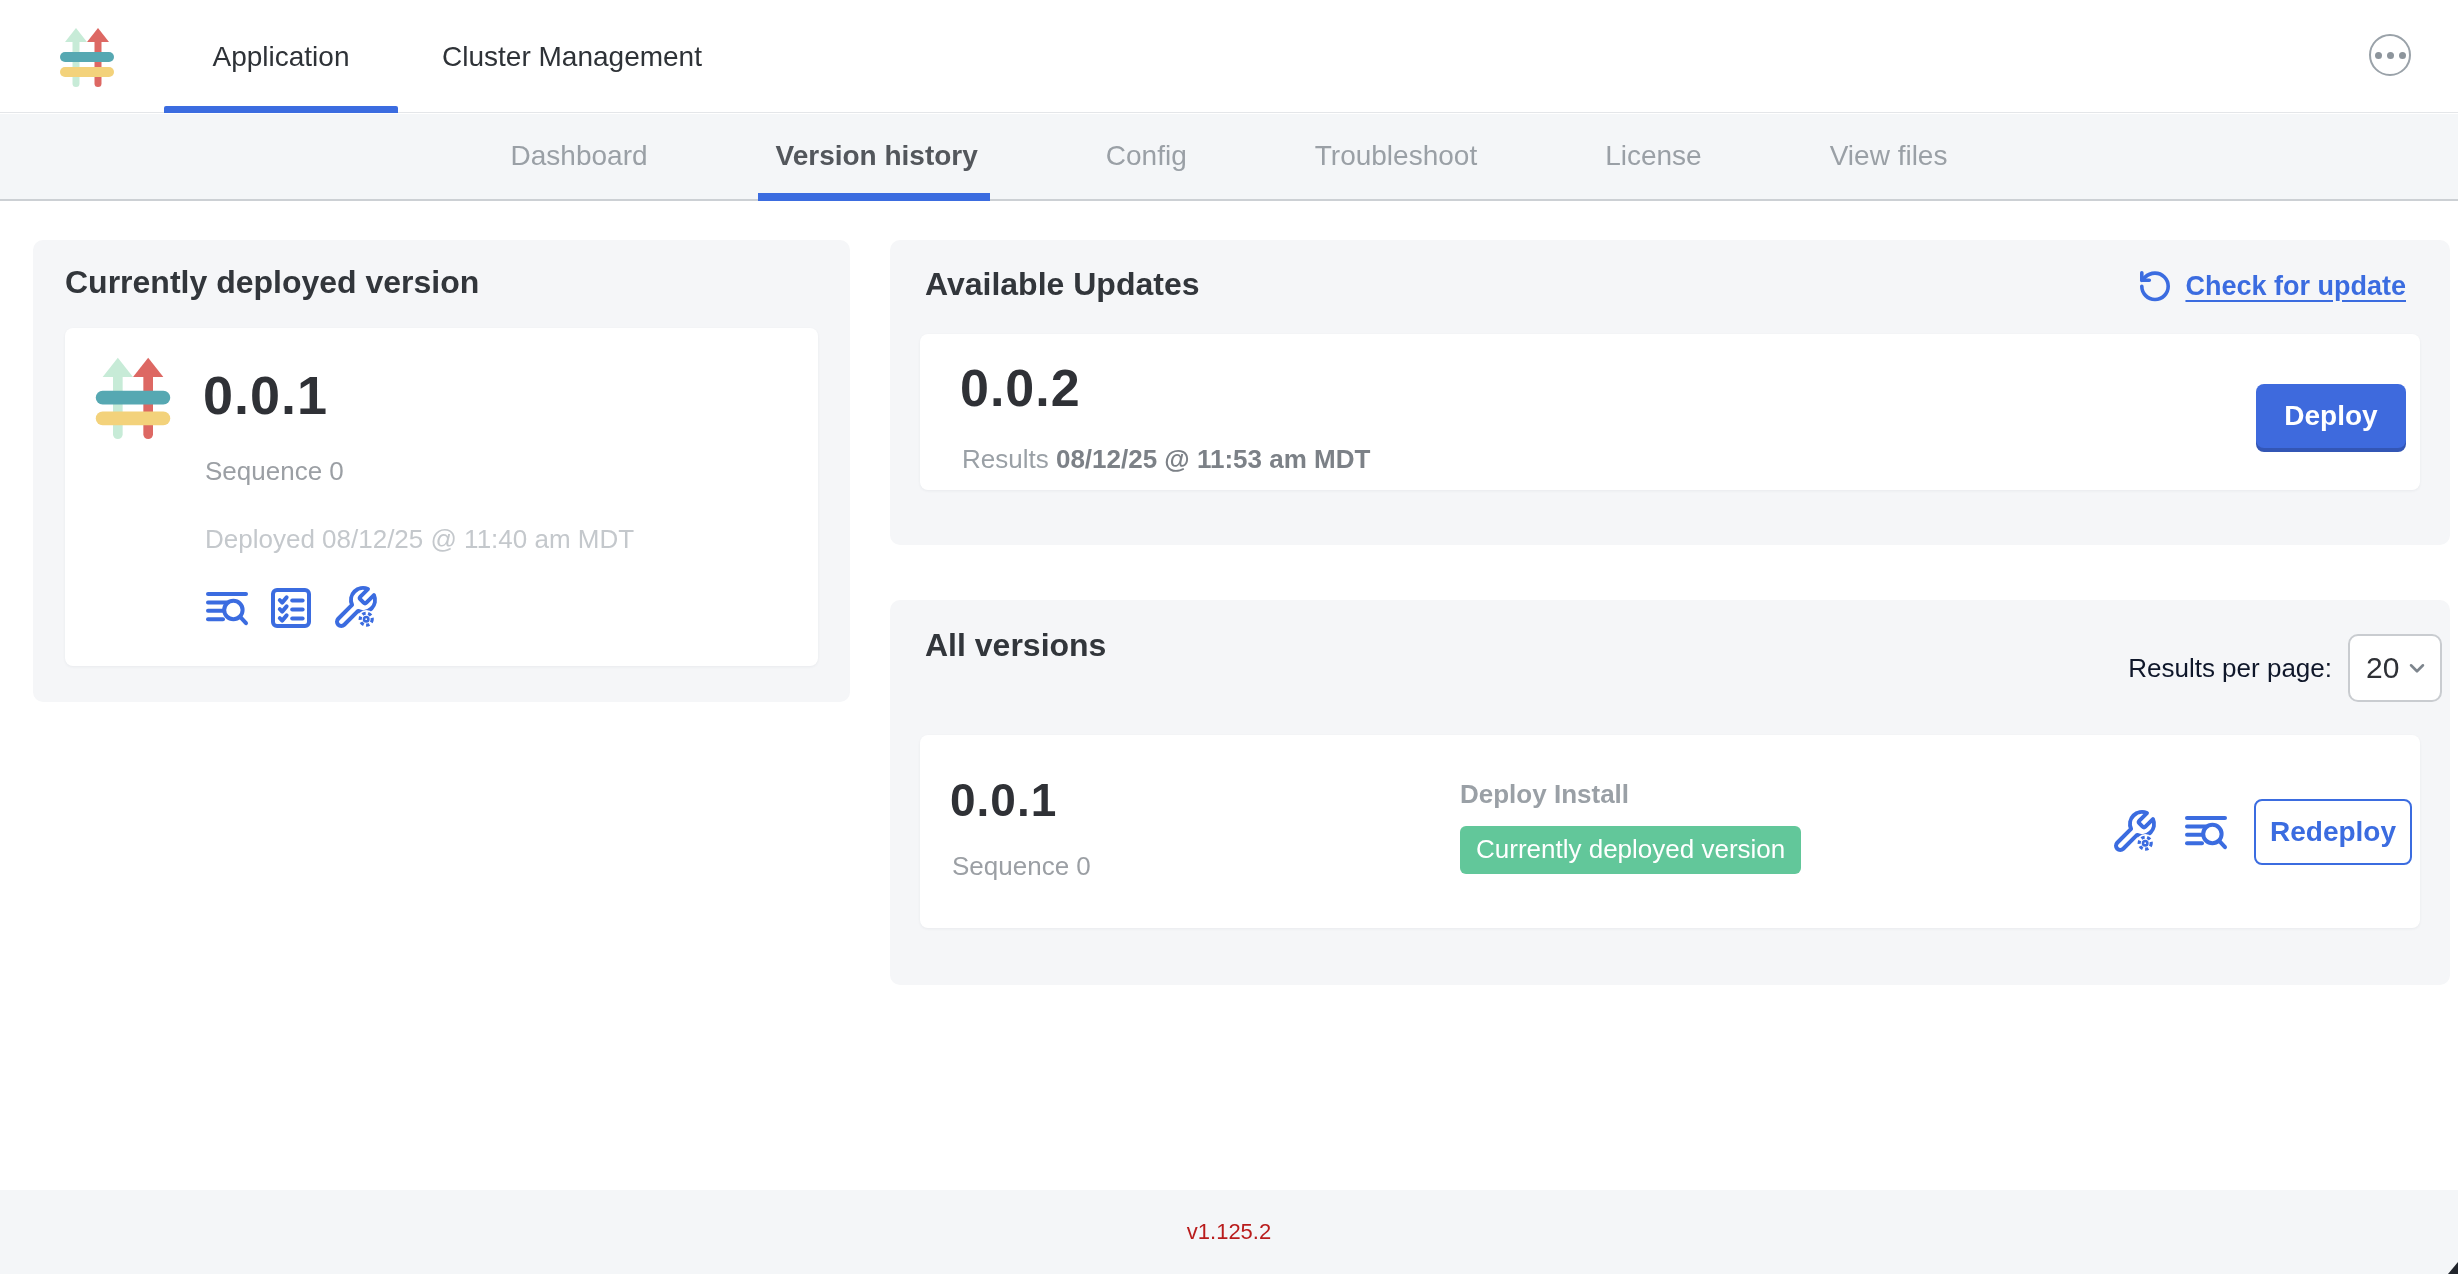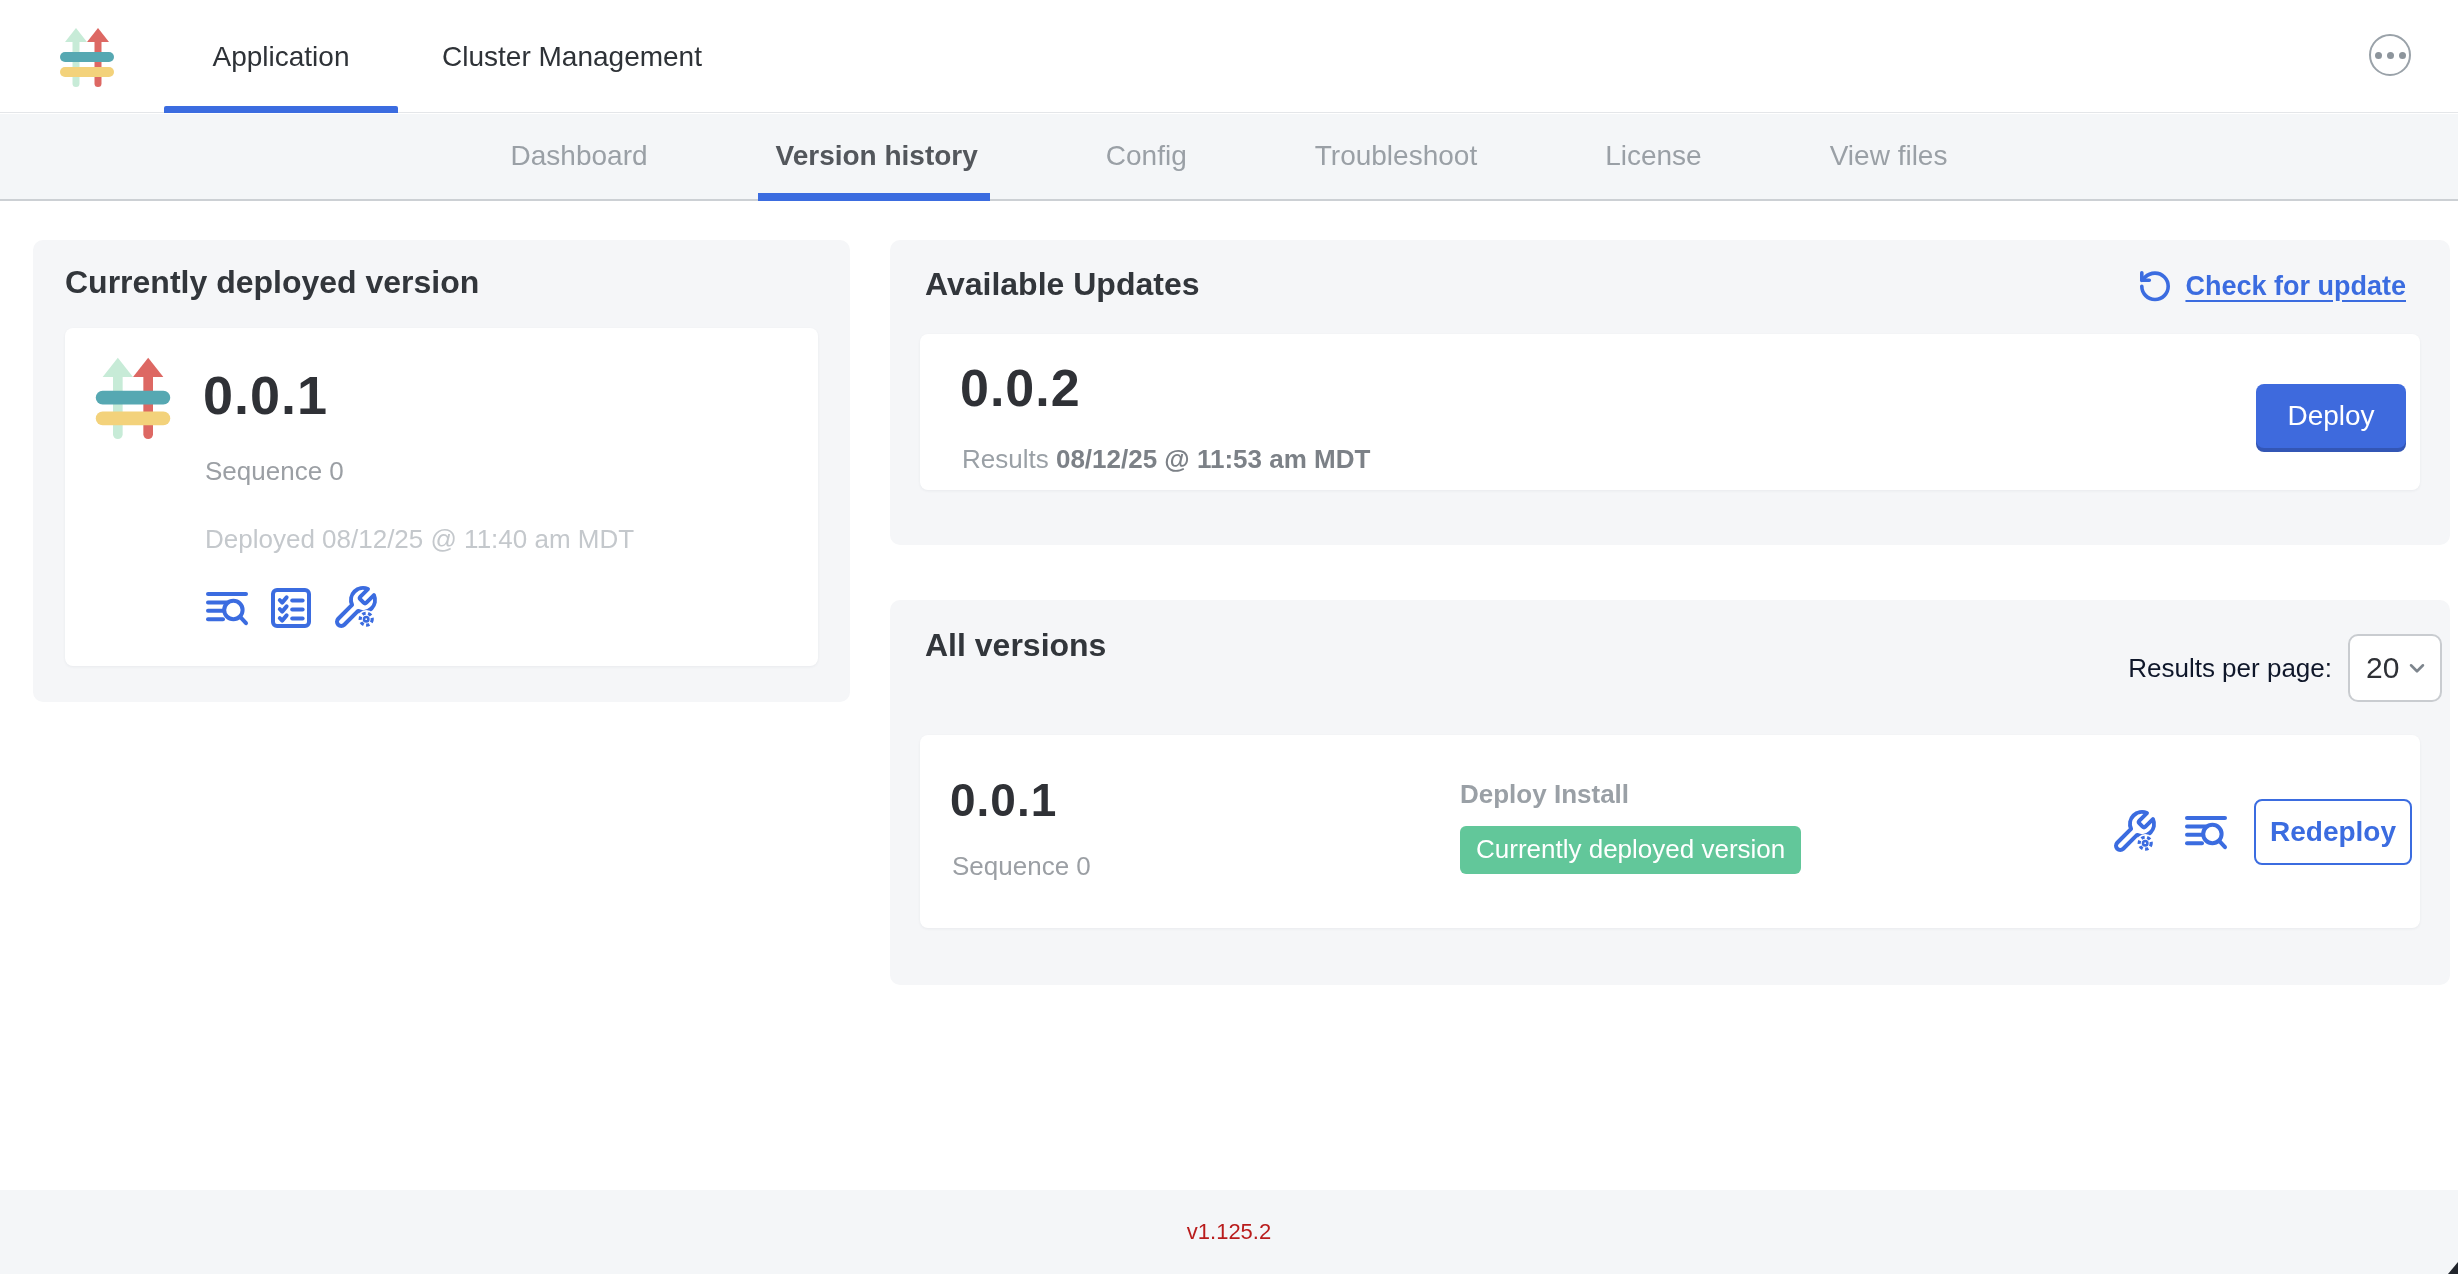--- a/index.html
+++ b/index.html
@@ -52,7 +52,7 @@
   .released-line { position:absolute; left:42px; top:110px; font-size:26px; color:#9aa0a6; }
   .released-line b { color:#7c8187; font-weight:700;text-align:center; }
   .deploy-btn { position:absolute; right:14px; top:50px; width:150px; height:64px; background:#3e6add; border:0;
-                border-radius:8px; color:#fff; font-size:28px; font-weight:400; font-family:inherit;
+                border-radius:8px; color:#fff; font-size:28px; font-weight:700; font-family:inherit;
                 box-shadow:0 4px 0 #3356b5; cursor:pointer; }
 
   

